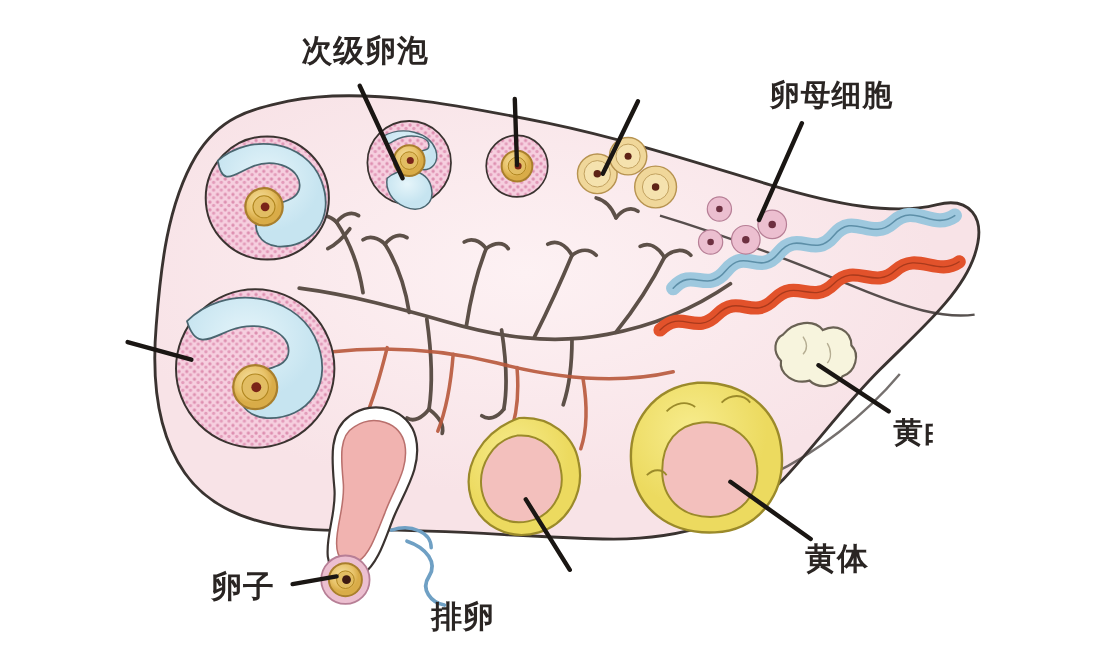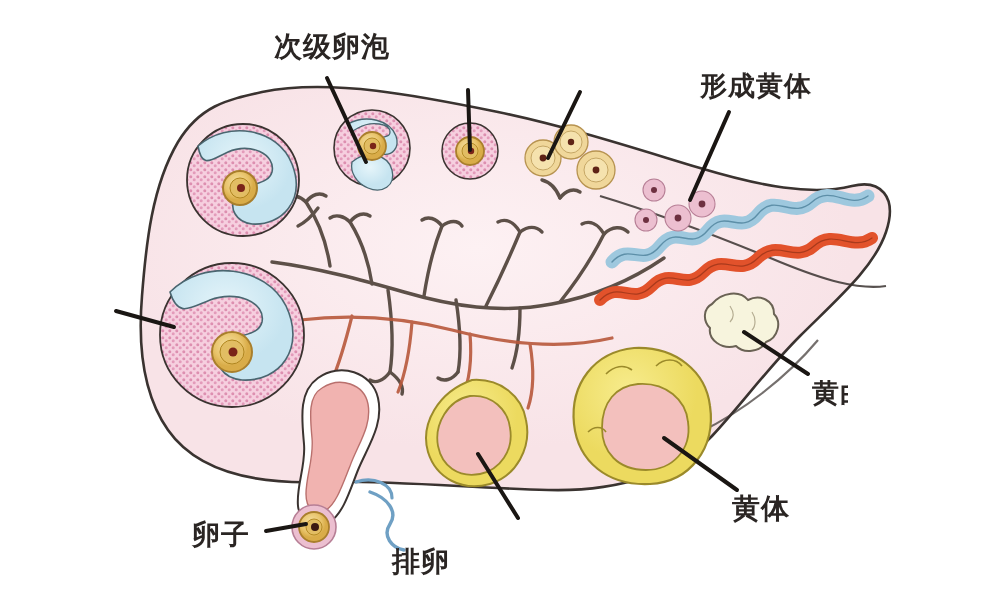--- a/index.html
+++ b/index.html
@@ -253,7 +253,7 @@
 
 
 
-  <div class="lbl lbl-27" style="left:700px;top:73px;">形成黄体</div>
+  <div class="lbl lbl-27" style="left:700px;top:73px;">卵母细胞</div>
 
   <div class="lbl lbl-27 clip-right" style="left:812px;top:380px;width:36px;">黄白体</div>
 

